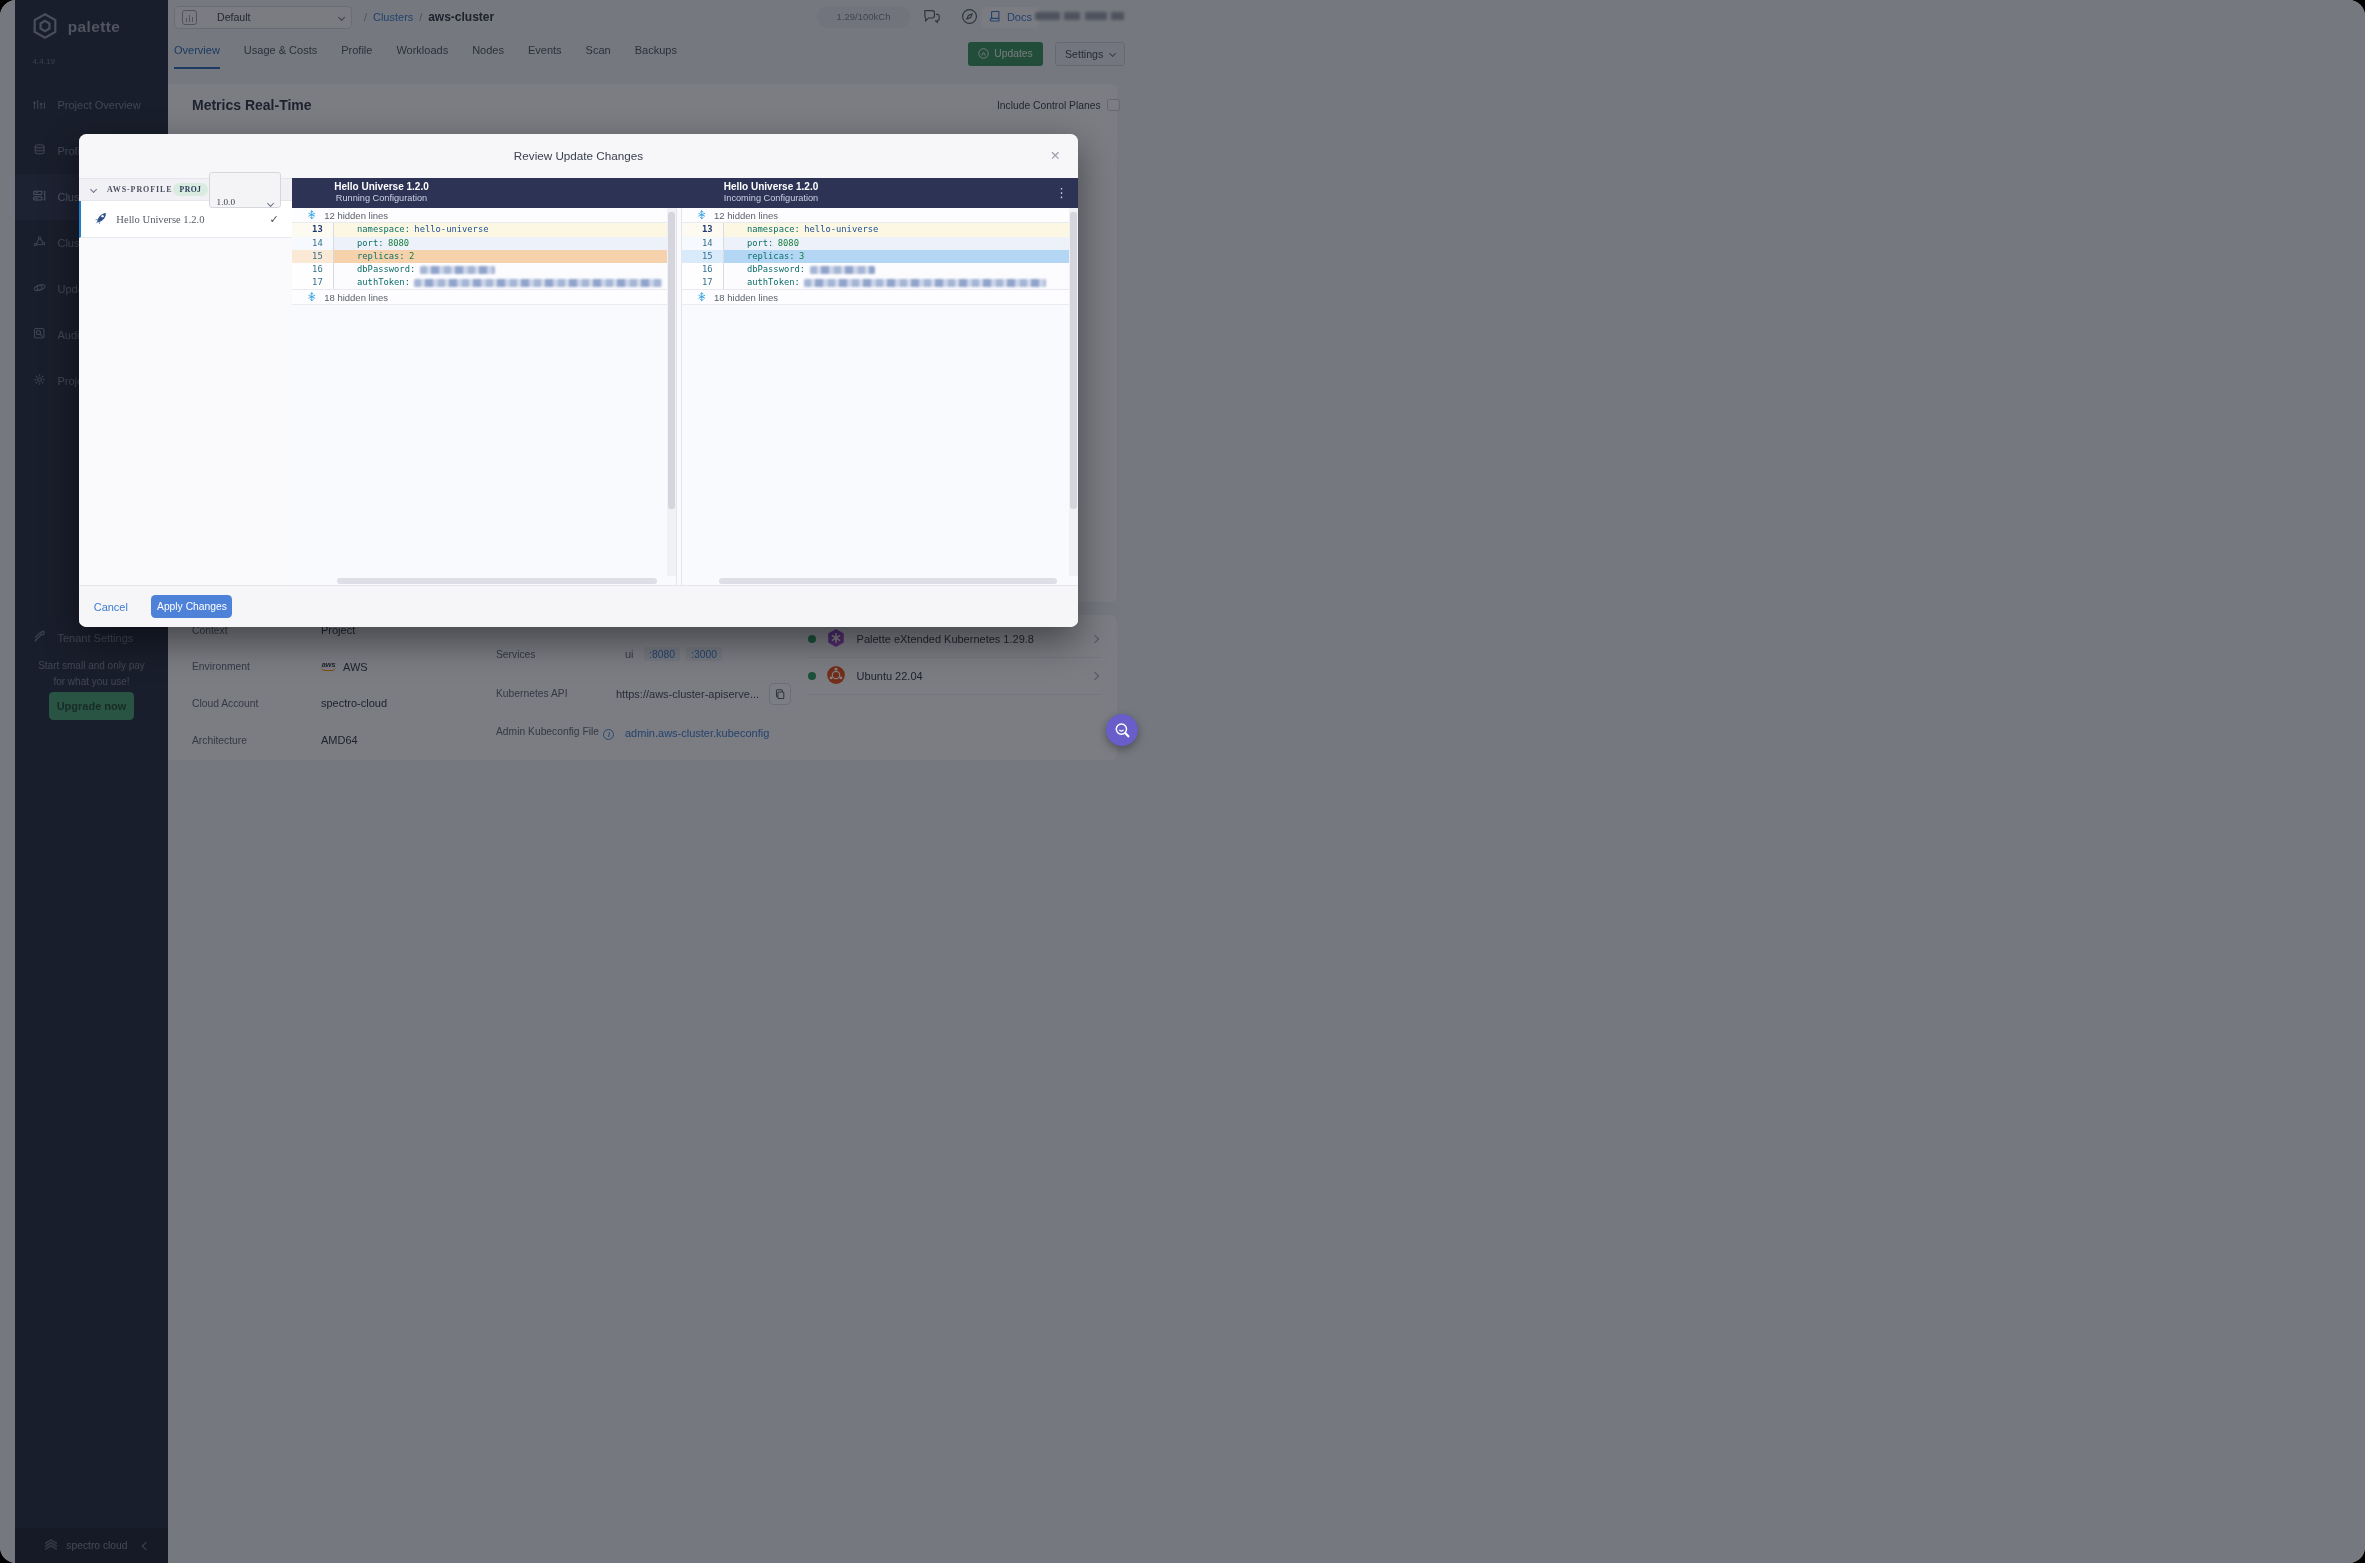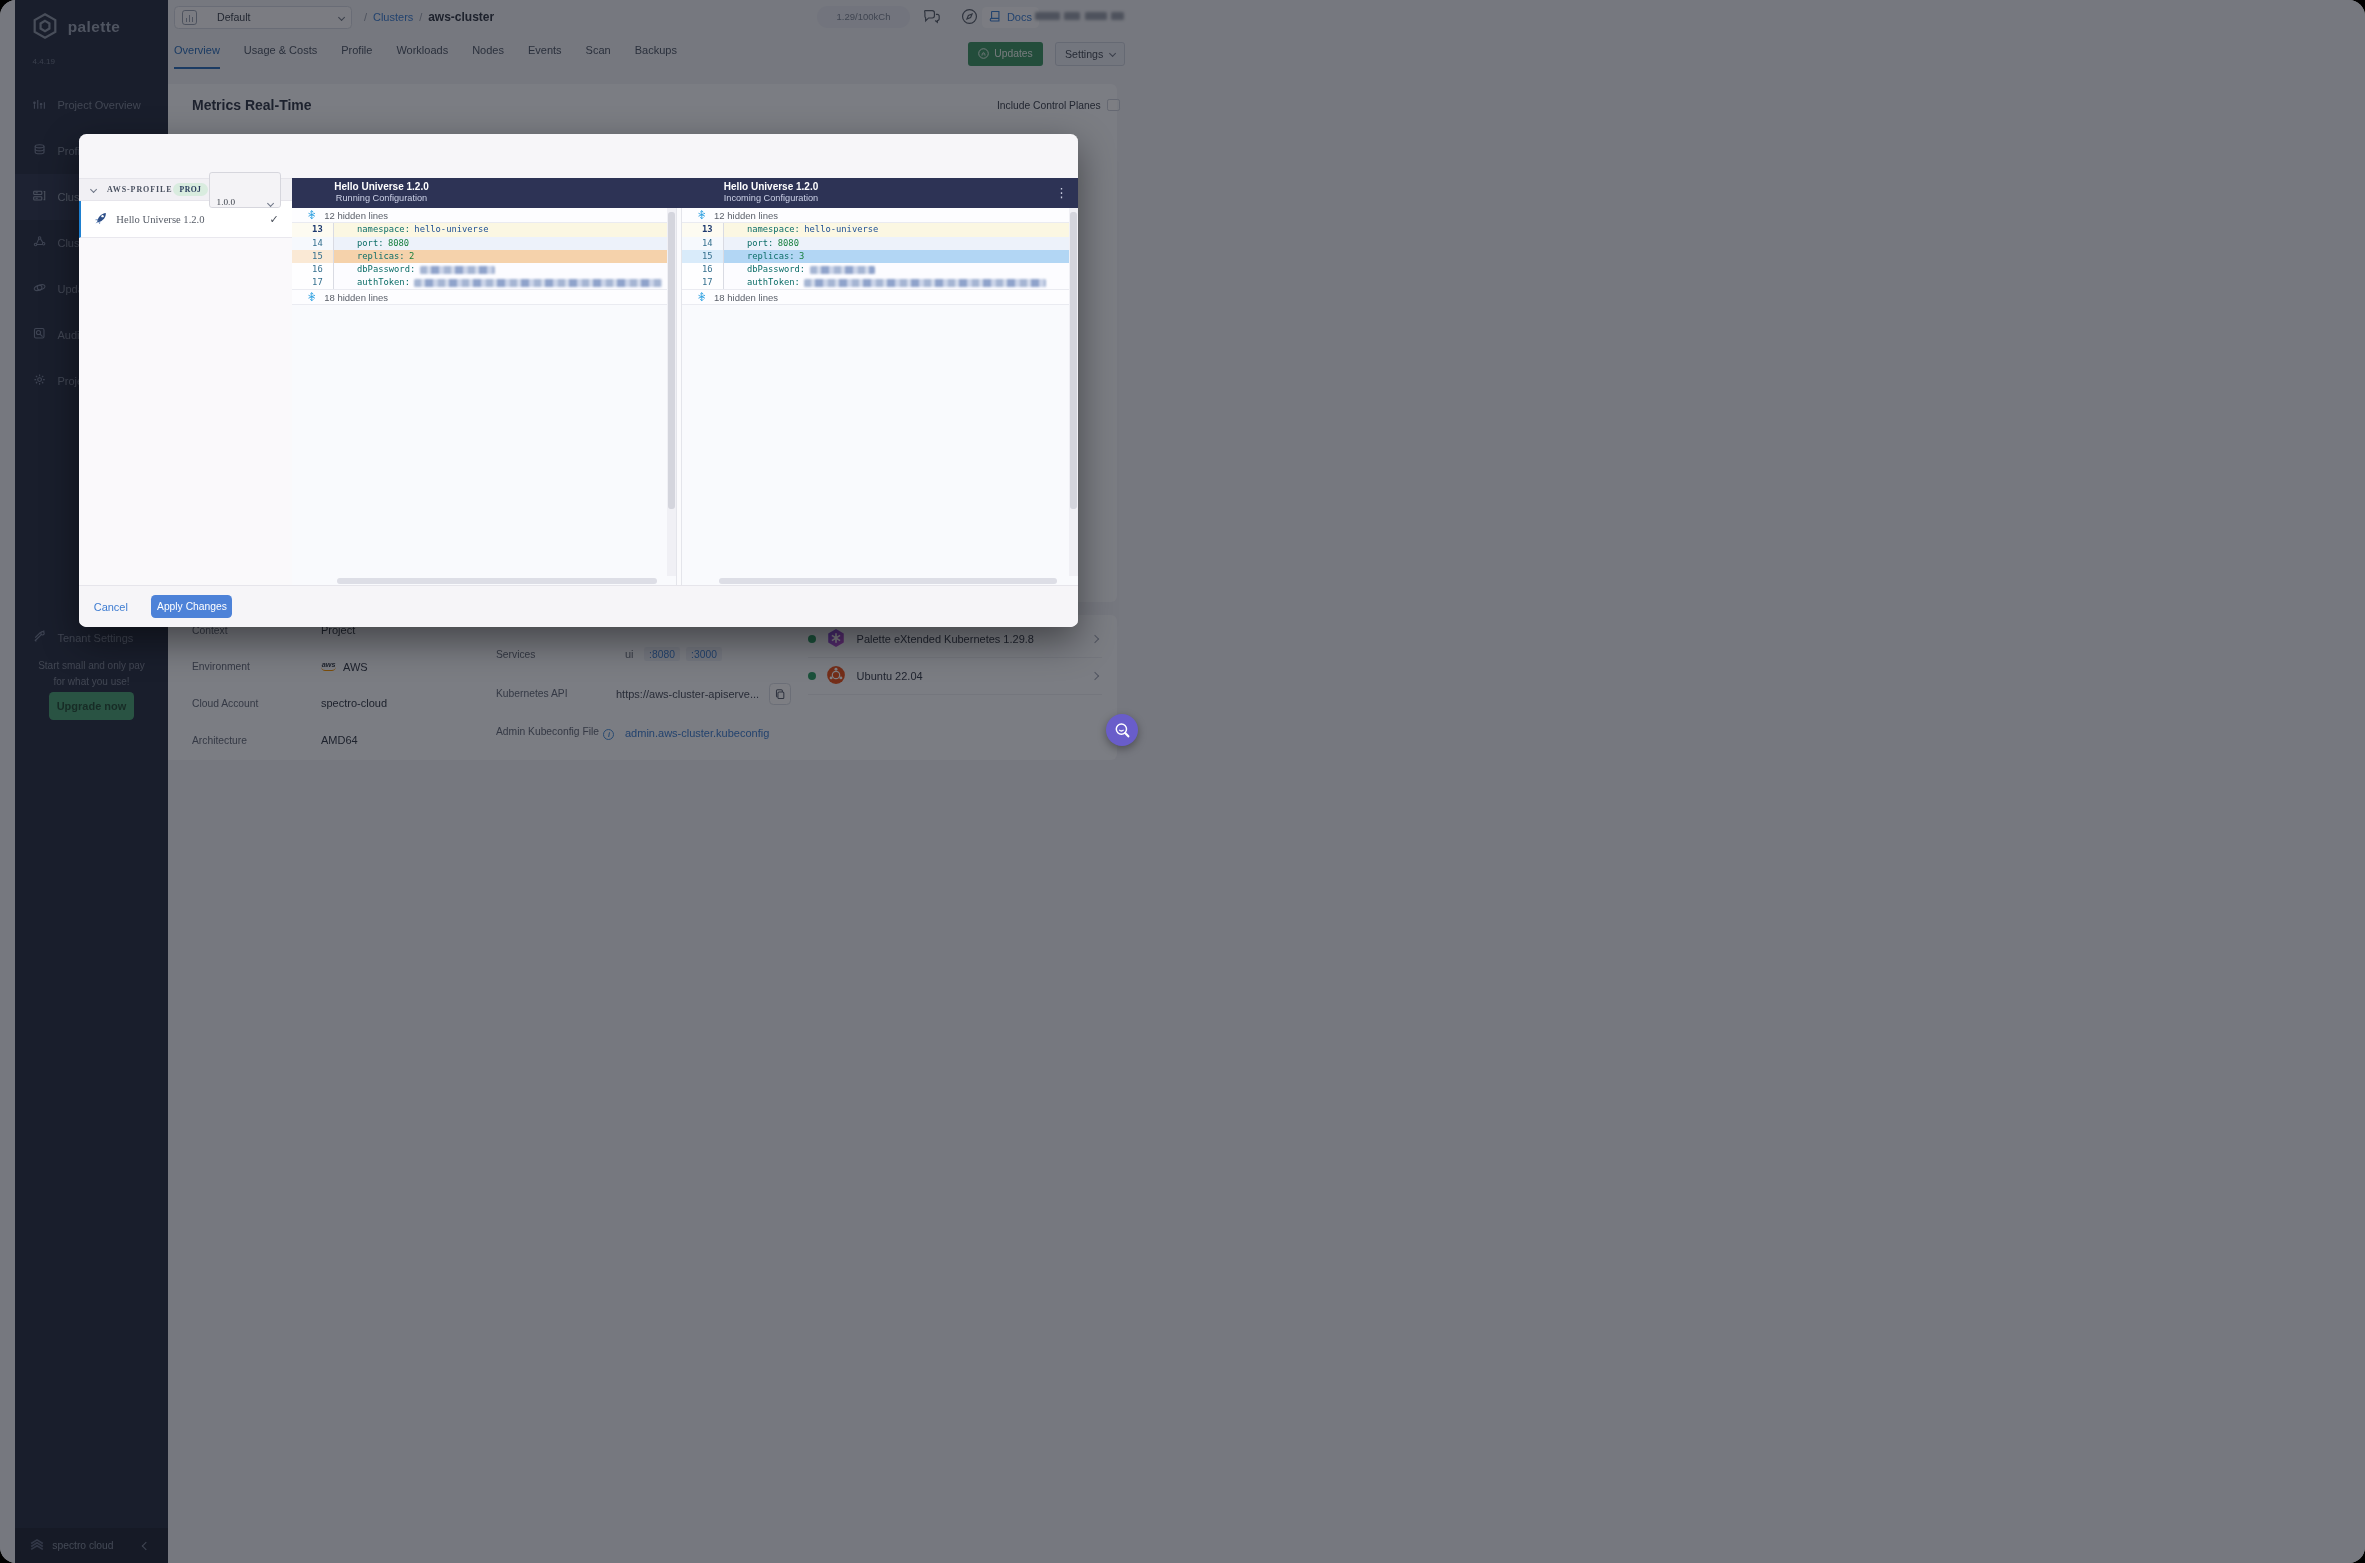--- a/index.html
+++ b/index.html
@@ -341,6 +341,10 @@
   <div class="overlay"></div>
 
   <div class="modal">
+    <div class="m-titlebar">
+      <div class="m-title">Review Update Changes</div>
+      <div class="m-close">✕</div>
+    </div>
 
     <div class="m-body">
 

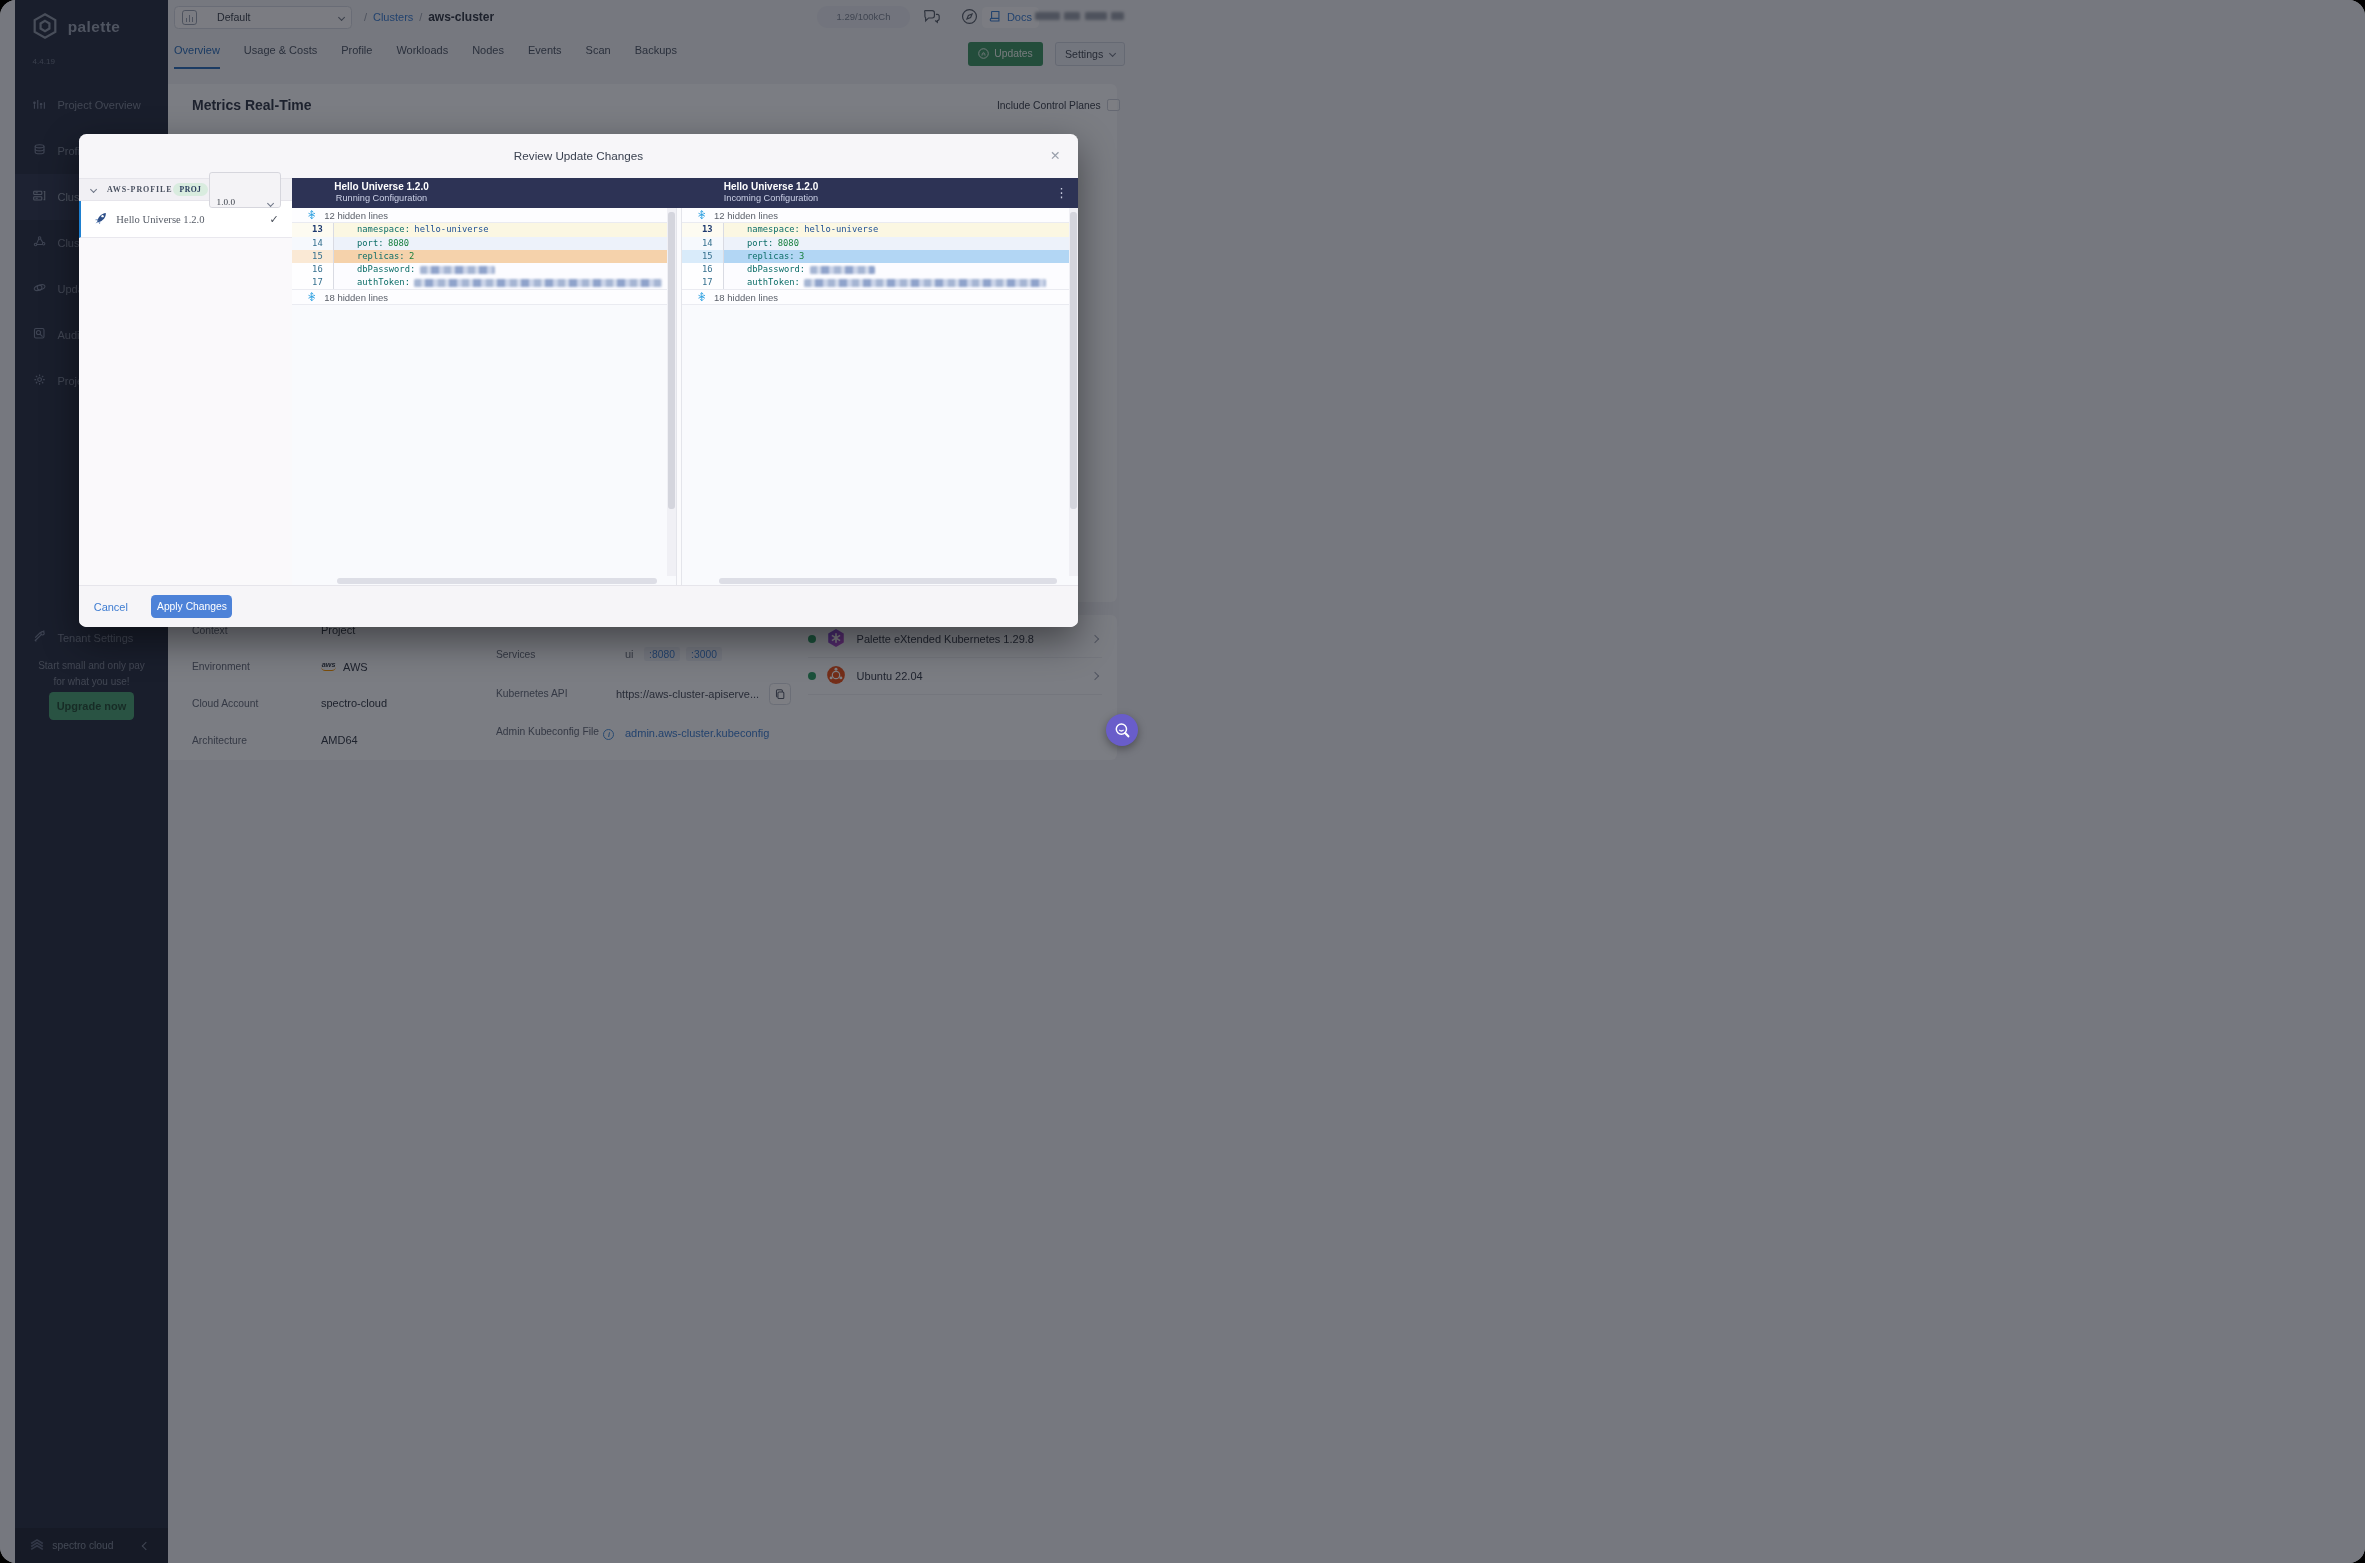--- a/index.html
+++ b/index.html
@@ -18,7 +18,7 @@
   .tenant-item { position:absolute; top:617px; left:0; right:0; height:41px; display:flex; align-items:center; gap:11.7px; padding-left:17.6px; color:#7d8699; font-size:11px; white-space:nowrap; }
   .promo { position:absolute; top:658px; left:0; width:153px; text-align:center; color:#7e8698; font-size:10px; line-height:1.55; }
   .upgrade-btn { position:absolute; top:692px; left:34px; width:85px; height:28px; border-radius:4.4px; background:#4da278; color:#27513c; font-size:11px; font-weight:600; display:flex; align-items:center; justify-content:center; }
-  .side-footer { position:absolute; bottom:0; left:0; right:0; height:35px; background:#242b3c; display:flex; align-items:center; padding-left:14px; gap:7.3px; }
+  .side-footer { position:absolute; bottom:0; left:0; right:0; height:35px; background:#242b3c; display:flex; align-items:center; padding-left:28px; gap:7.3px; }
   .side-footer .sf-name { color:#848d9e; font-size:10.3px; }
   .collapse { position:absolute; right:19px; width:5.9px; height:5.9px; border-left:1.5px solid #7d8699; border-bottom:1.5px solid #7d8699; transform:rotate(45deg); }
   .ic { flex:0 0 auto; }

